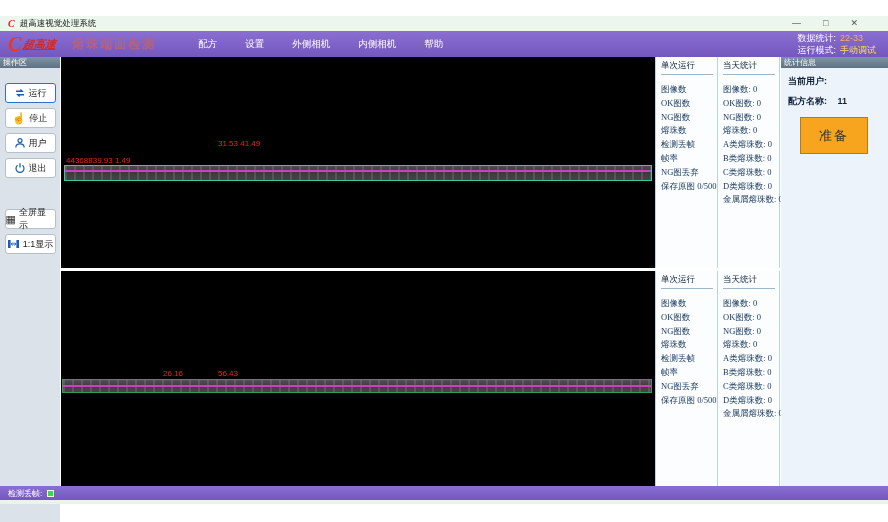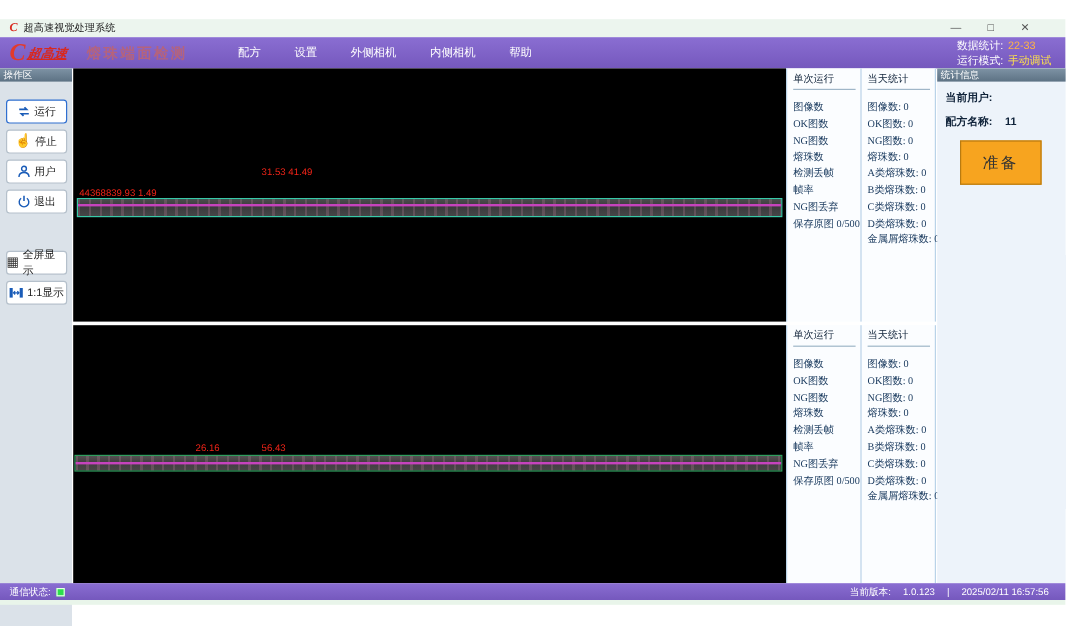--- a/index.html
+++ b/index.html
@@ -252,7 +252,7 @@
   </div>
 
   <div class="statusbar">
-    <span>通信状态:</span>
+    <span>检测丢帧:</span>
     <span class="comm-dot"></span>
     <span class="sb-right">
       <span>当前版本:</span>

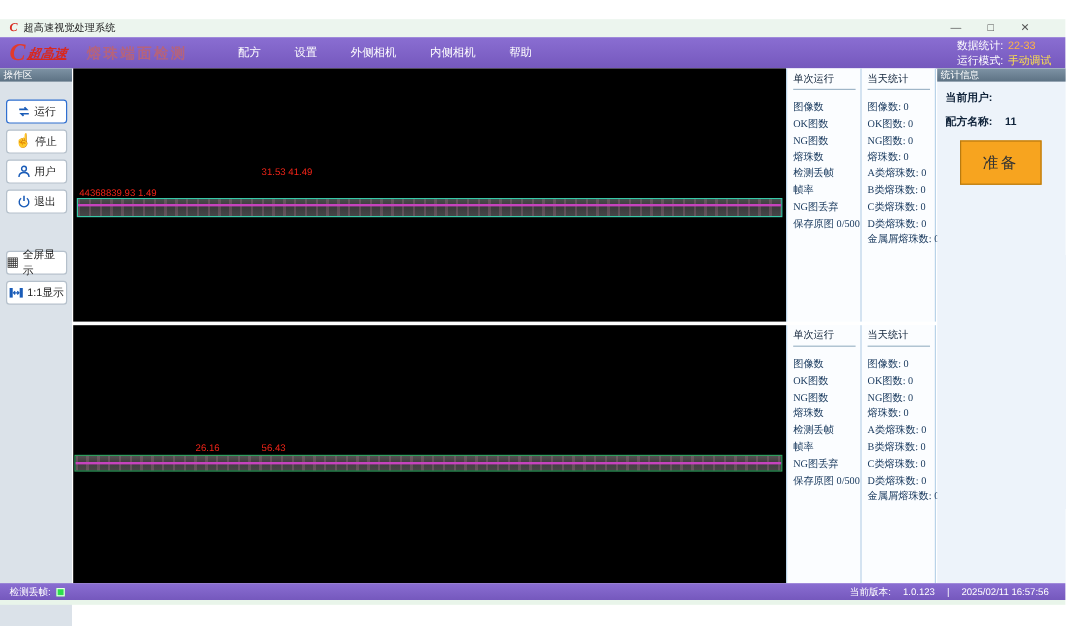--- a/index.html
+++ b/index.html
@@ -254,12 +254,6 @@
   <div class="statusbar">
     <span>检测丢帧:</span>
     <span class="comm-dot"></span>
-    <span class="sb-right">
-      <span>当前版本:</span>
-      <span>1.0.123</span>
-      <span>|</span>
-      <span>2025/02/11  16:57:56</span>
-    </span>
   </div>
   <div class="desktop-strip"></div>
 

